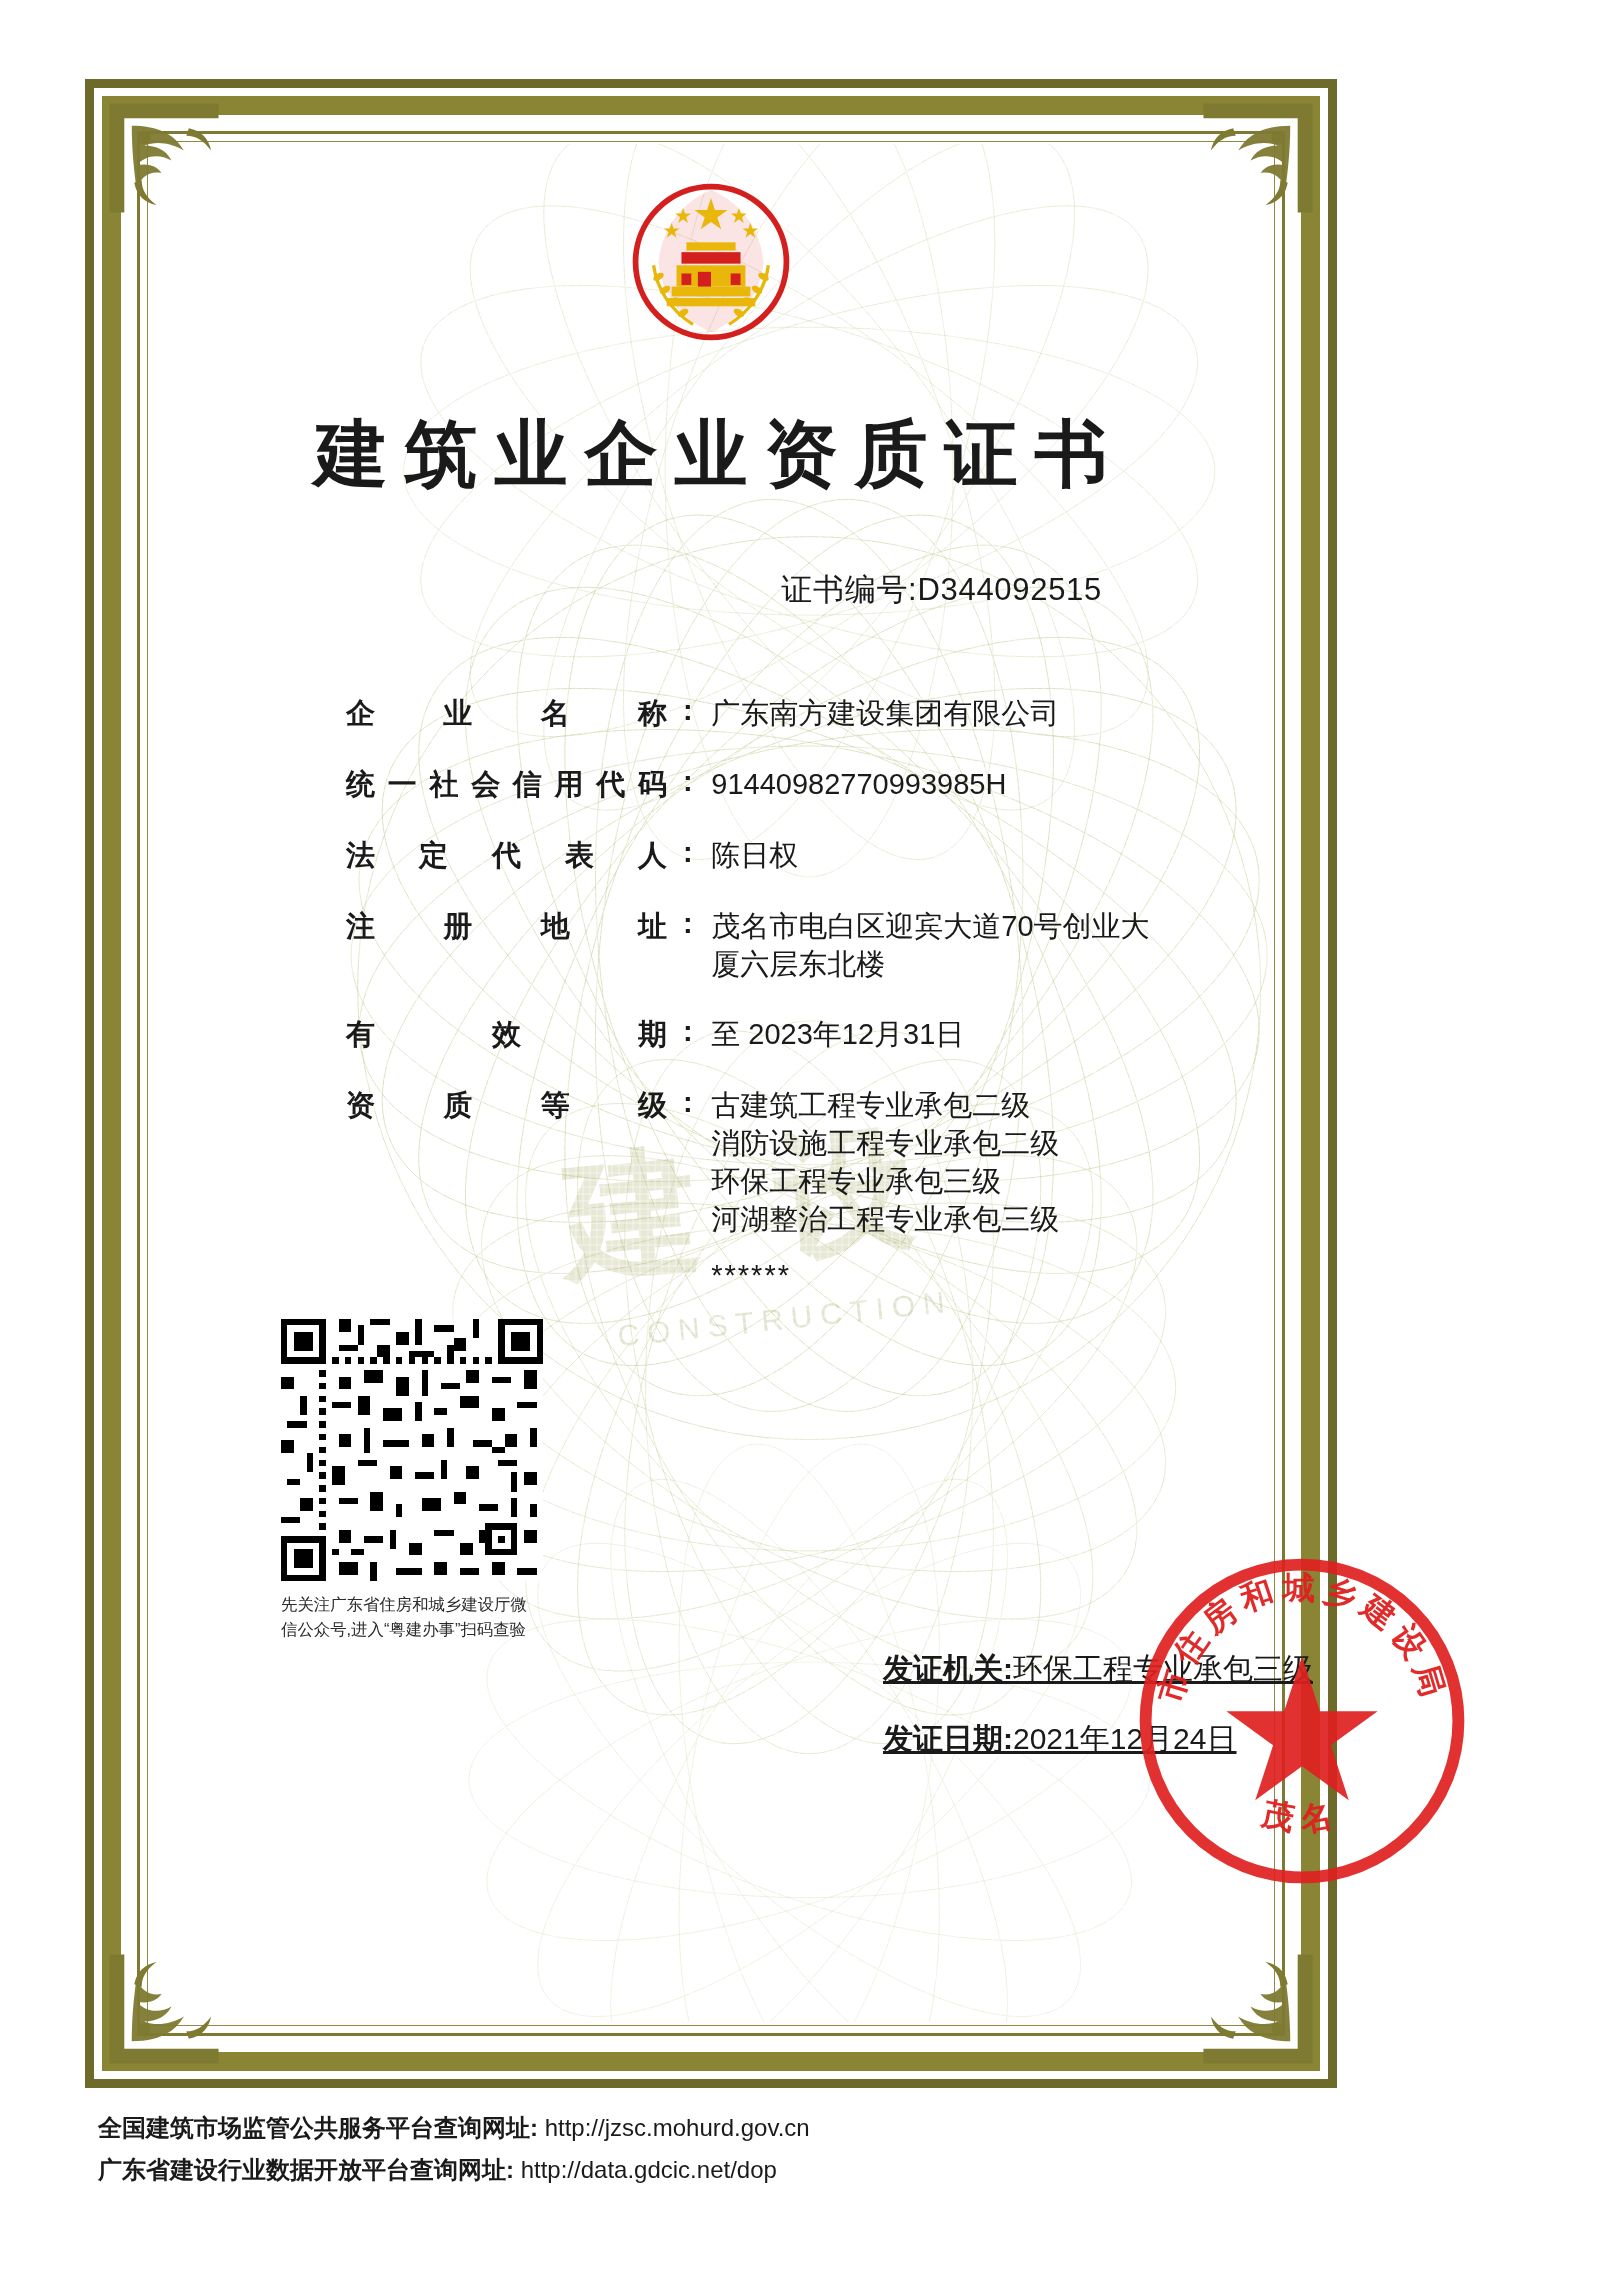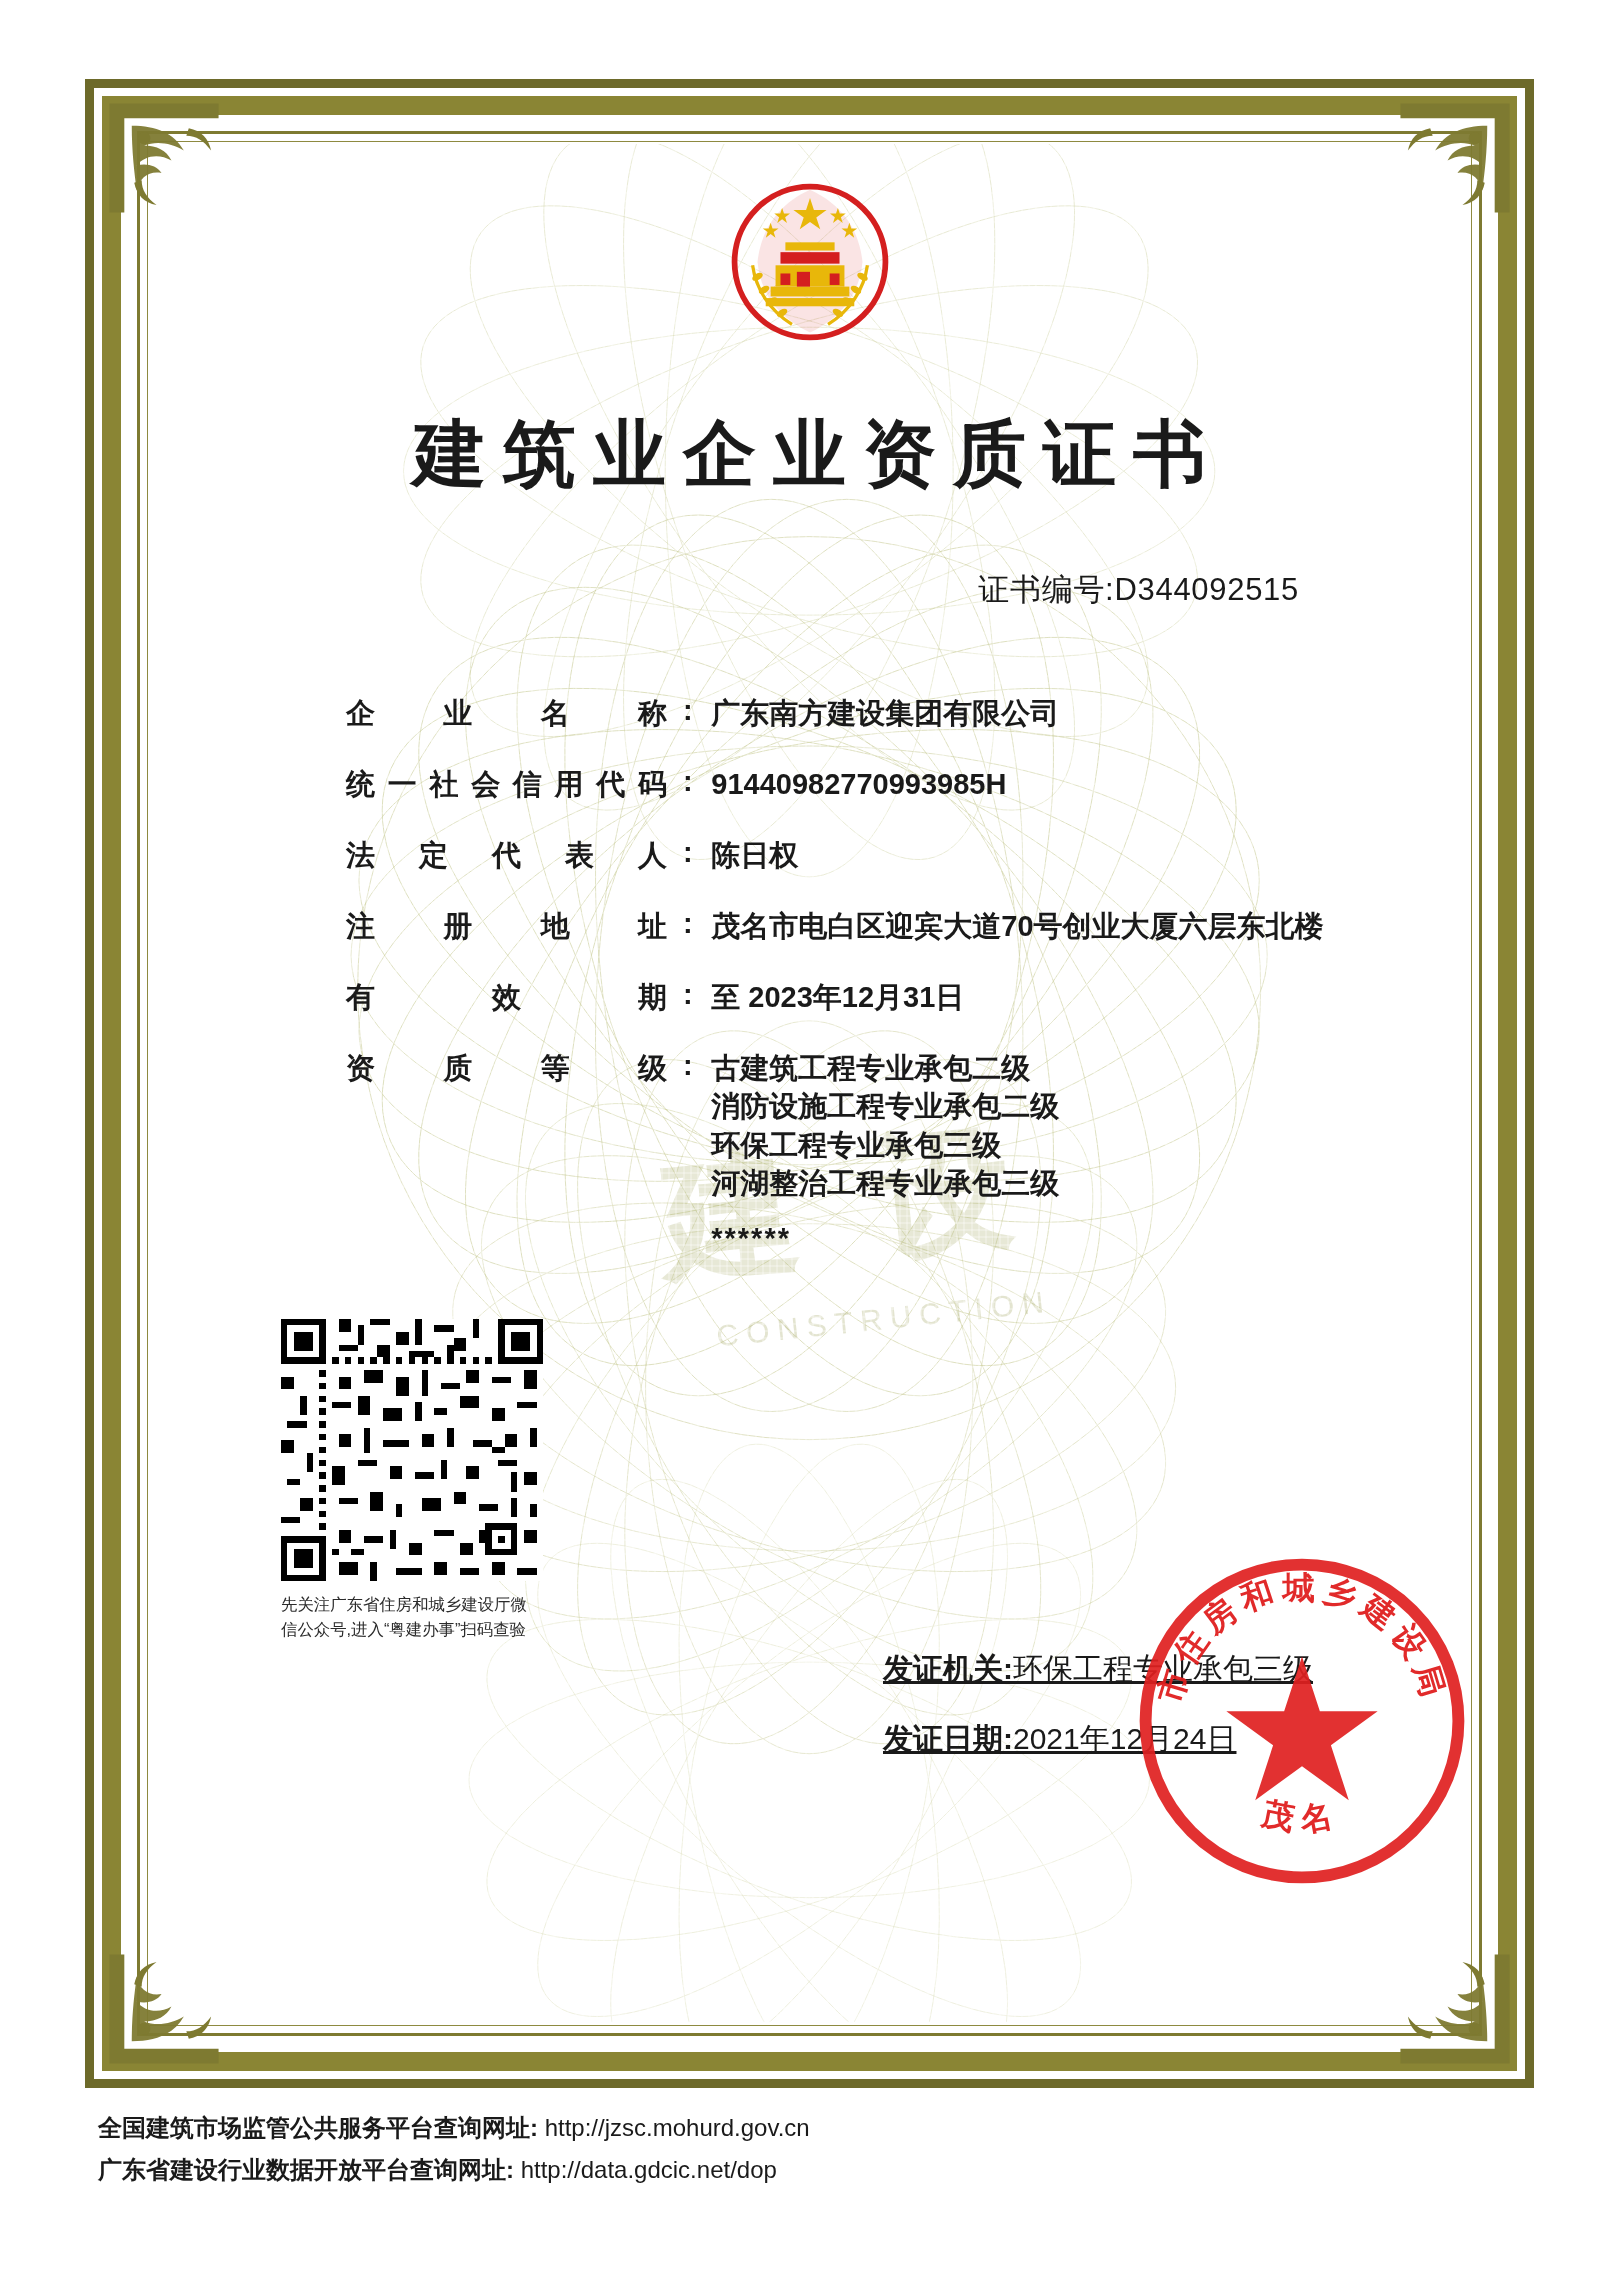--- a/index.html
+++ b/index.html
@@ -20,7 +20,7 @@
     position: absolute;
     left: 85px;
     top: 79px;
-    width: 1449px;
+    width: 1252px;
     height: 2009px;
     box-sizing: border-box;
   }

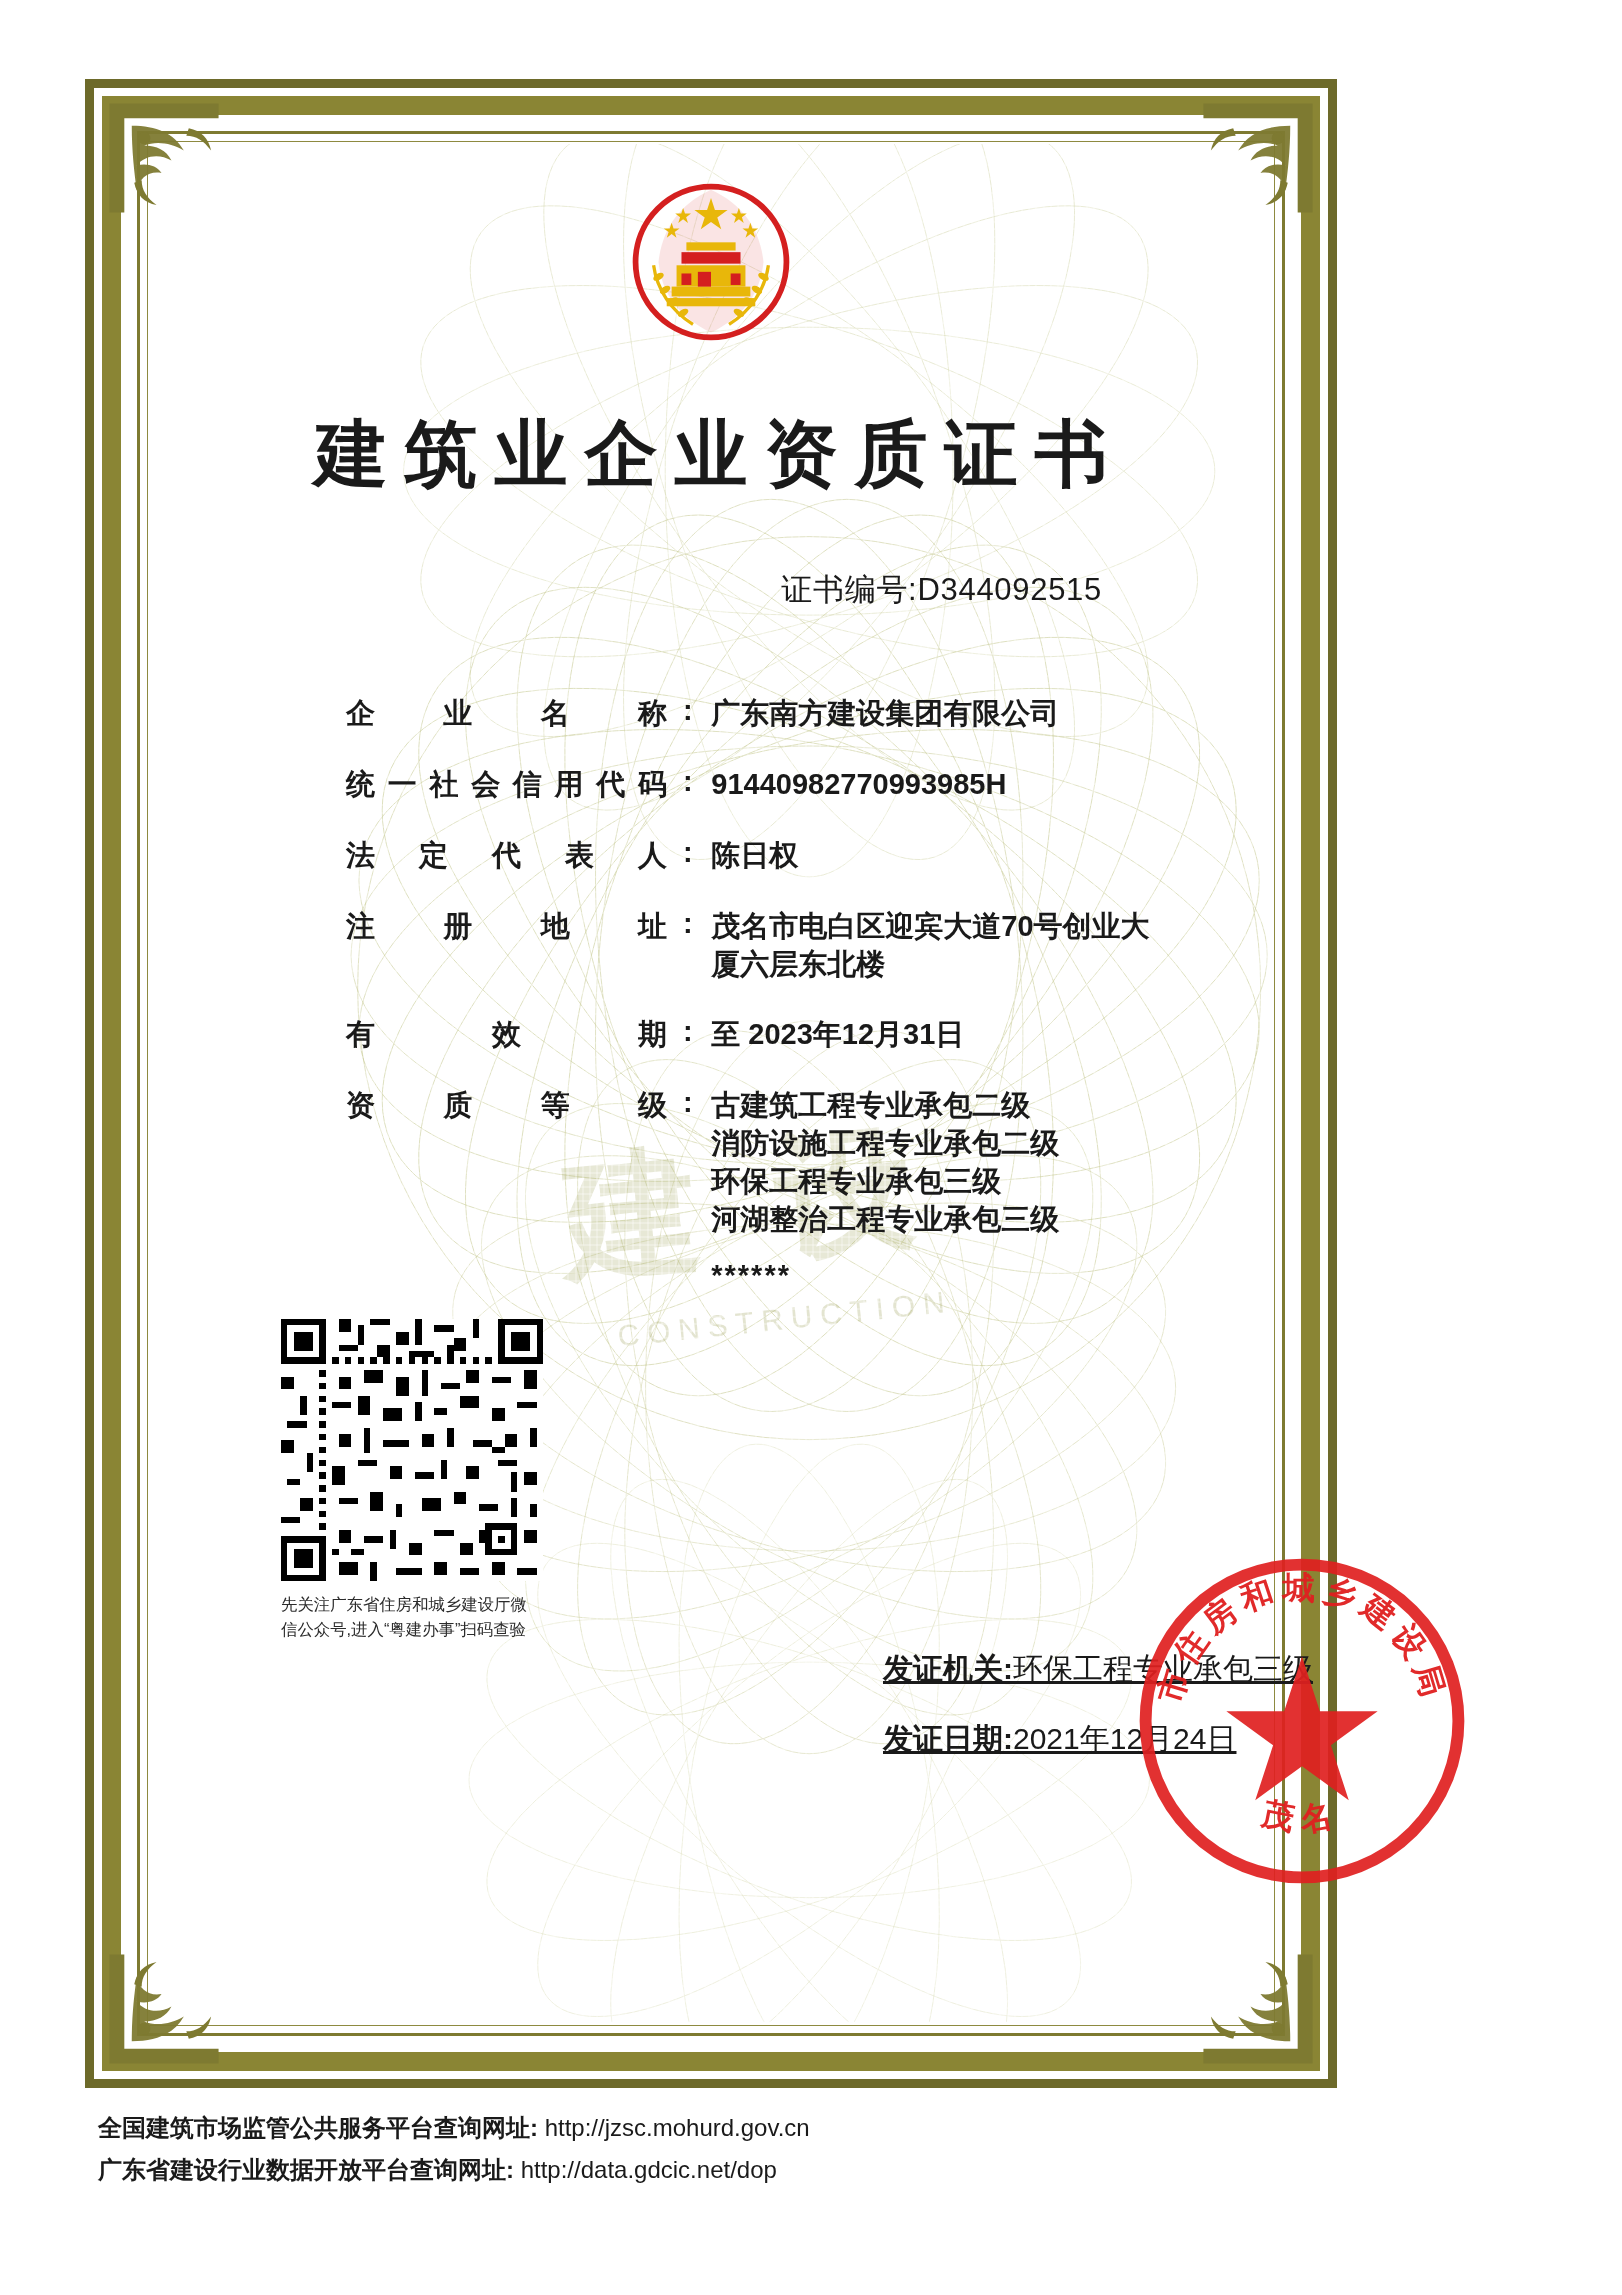--- a/index.html
+++ b/index.html
@@ -178,7 +178,6 @@
   .field-value {
     flex: 1;
     line-height: 1.32;
-    font-weight: bold;
   }
   .field-value .line { display: block; }
   .stars { letter-spacing: 2px; }

